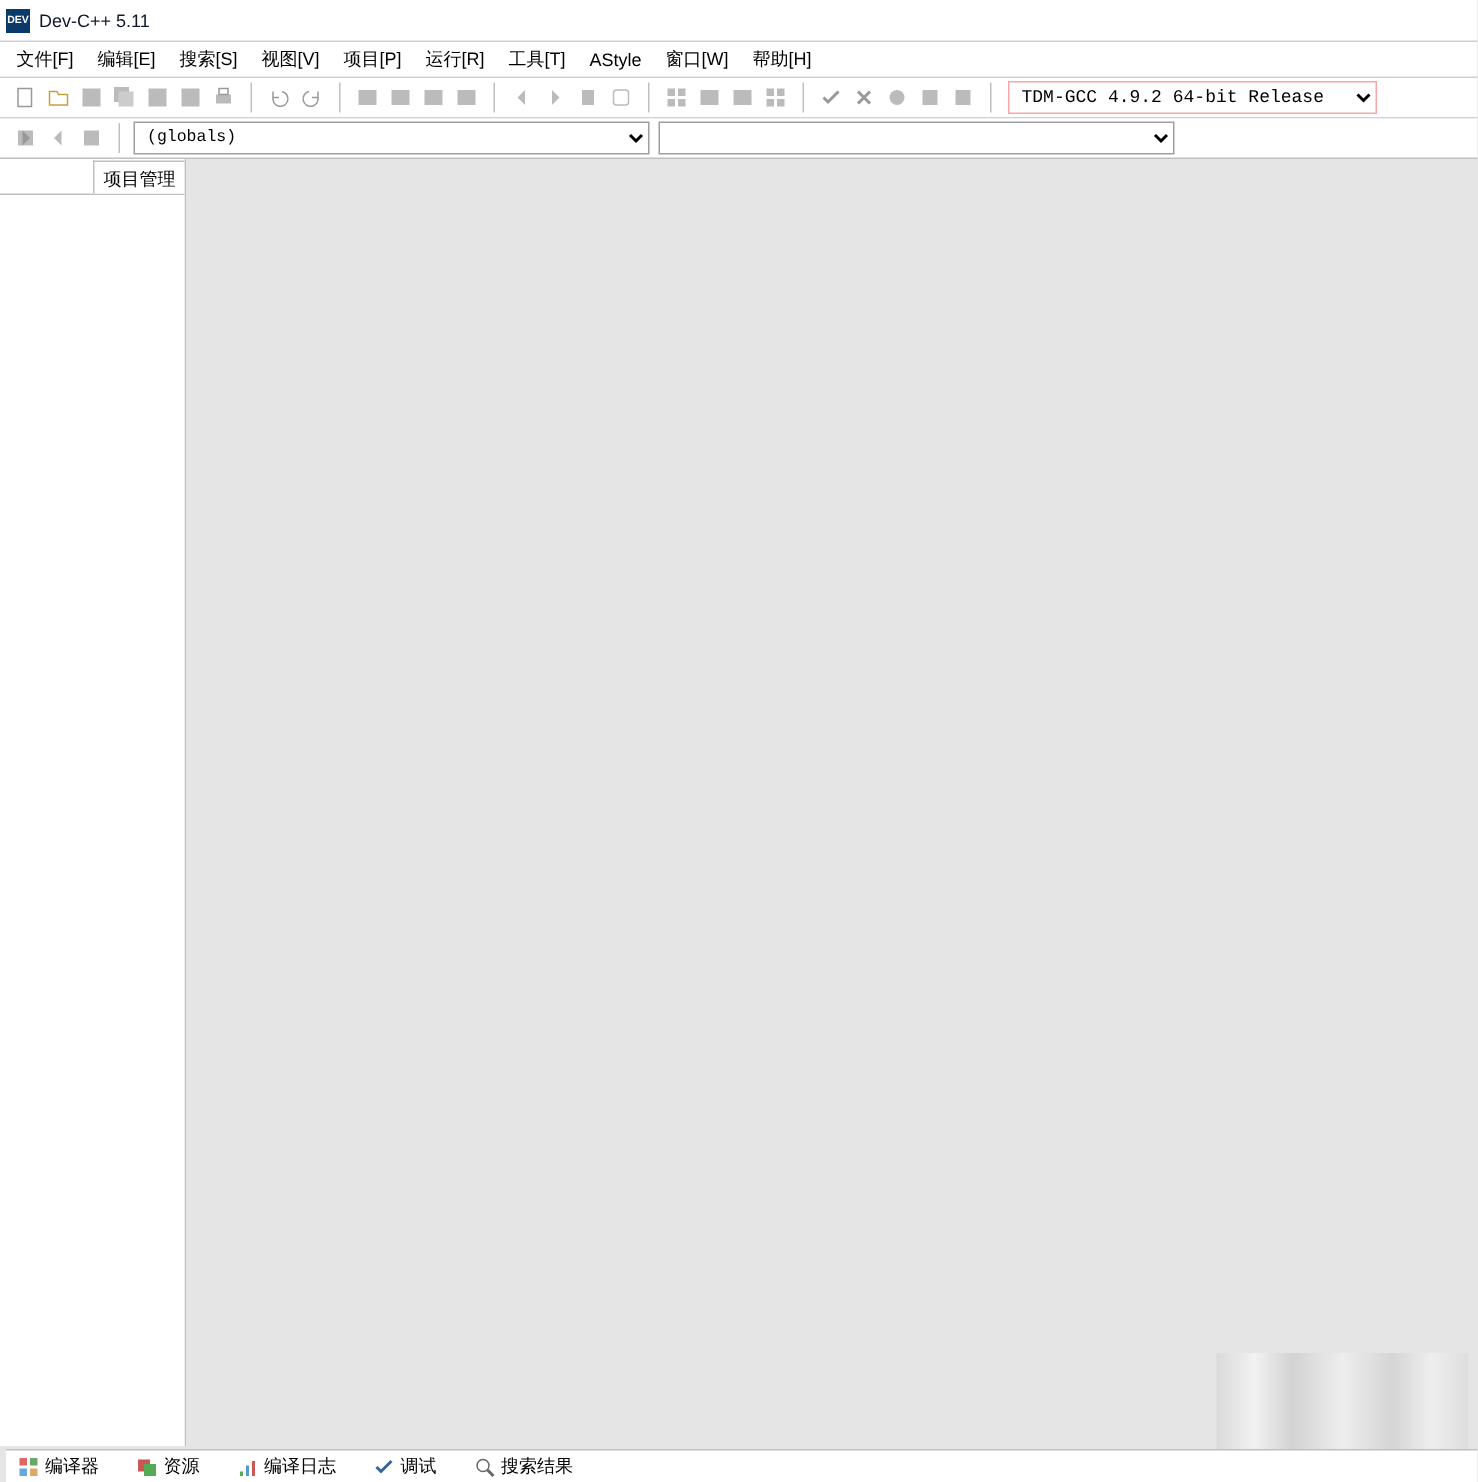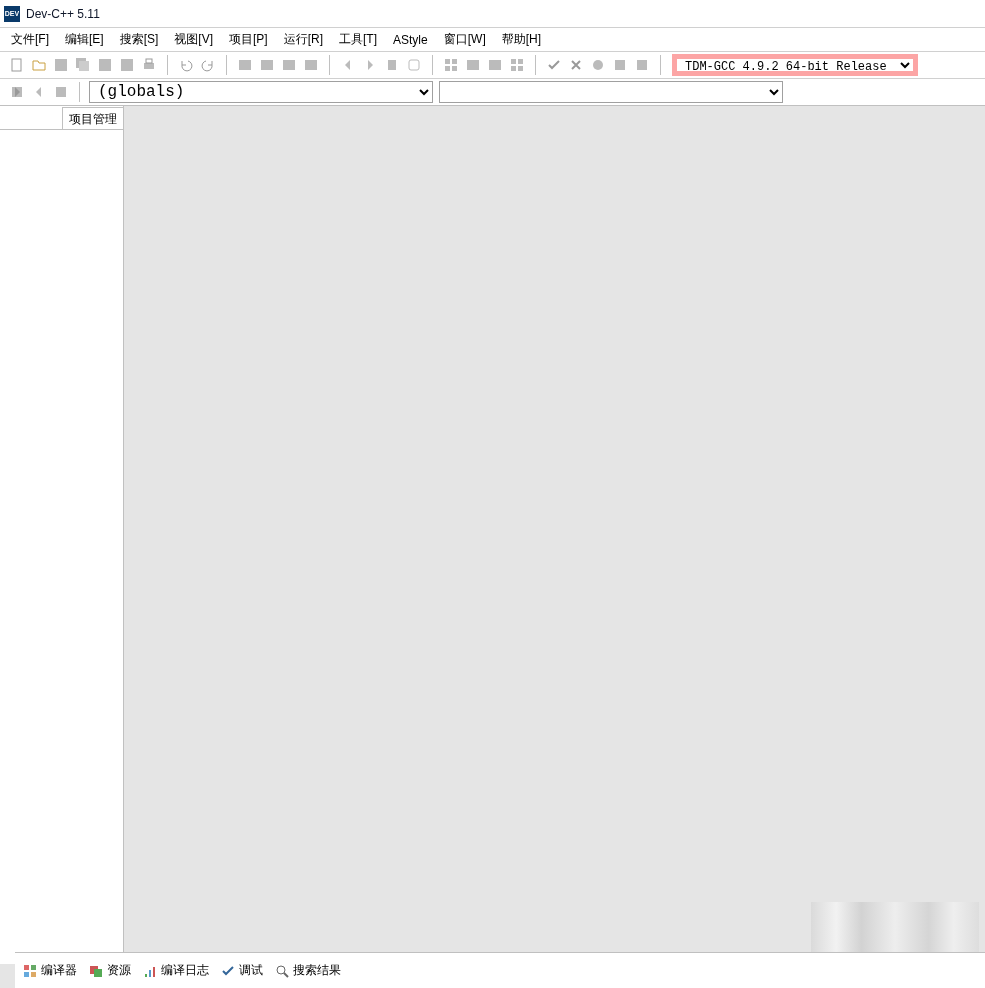--- a/index.html
+++ b/index.html
@@ -90,7 +90,7 @@
   width: 246px;
   font-family: "Courier New", monospace;
   font-size: 12px;
-  border: 5px solid #fca5a5;
+  border: 1px solid #fca5a5;
   background: #fff;
   padding: 0 4px;
 }

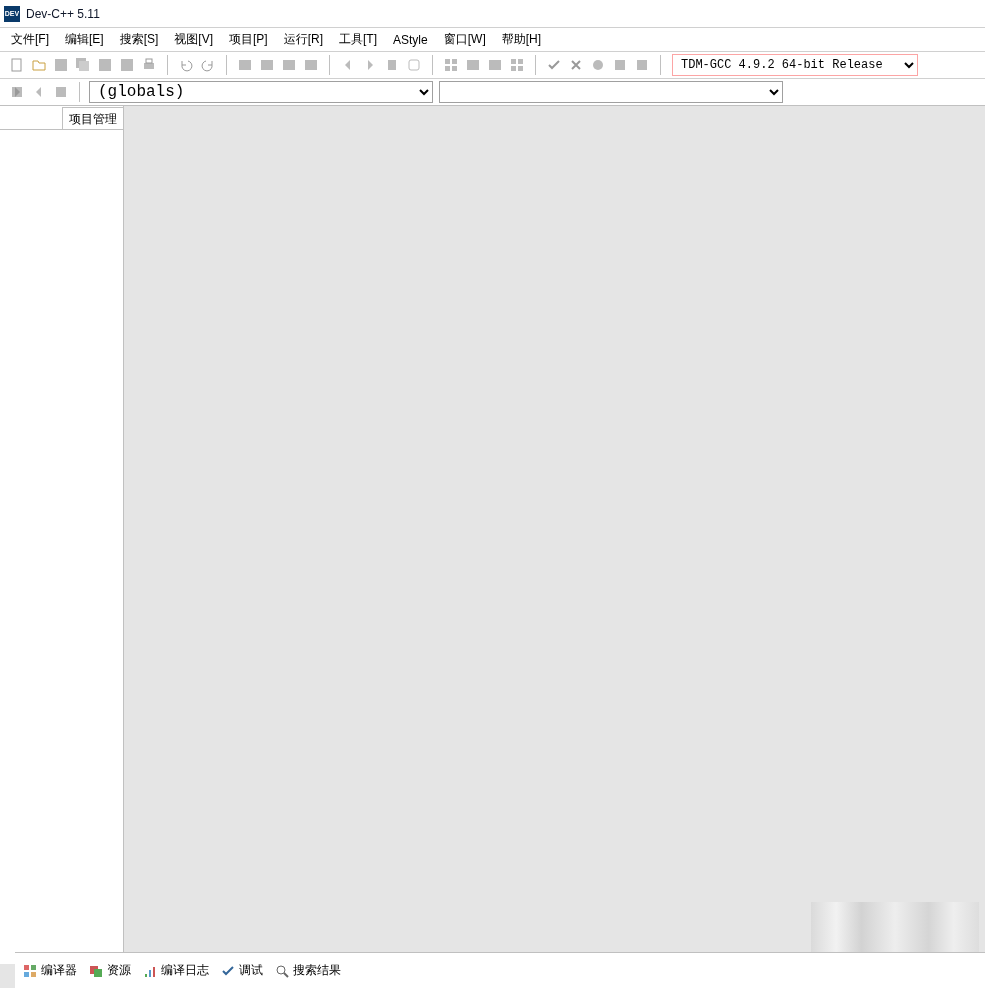--- a/index.html
+++ b/index.html
@@ -107,7 +107,7 @@
   height: 22px;
   border: 1px solid #a0a0a0;
   font-family: "Courier New", monospace;
-  font-size: 16px;
+  font-size: 11px;
   padding: 0 4px;
   background: #fff;
 }

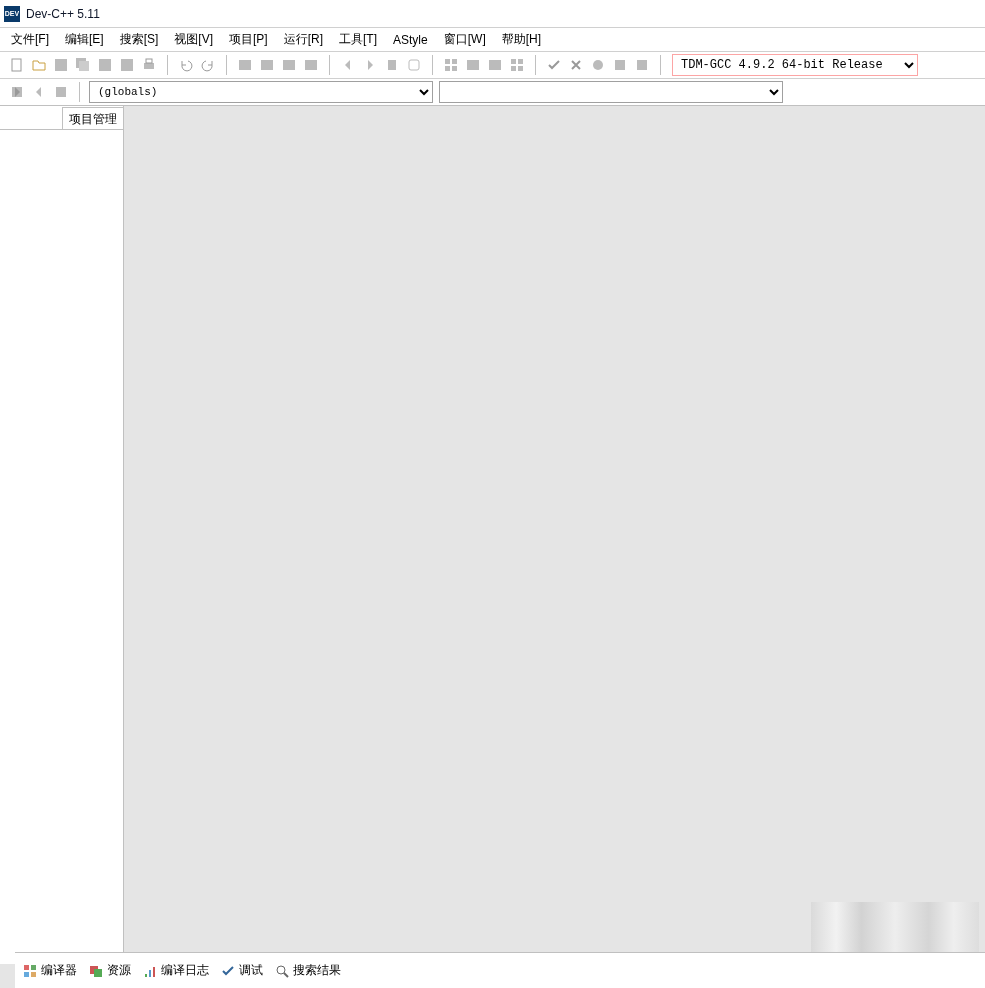--- a/index.html
+++ b/index.html
@@ -169,16 +169,16 @@
 }
 
 .bottomtabs {
-  height: 36px;
+  height: 22px;
   background: #fff;
   display: flex;
   align-items: center;
   padding: 0 4px;
-  gap: 4px;
+  gap: 17px;
   border-top: 1px solid #c0c0c0;
   position: absolute;
   bottom: 0;
-  left: 15px;
+  left: 4px;
   right: 0;
 }
 .btab {

